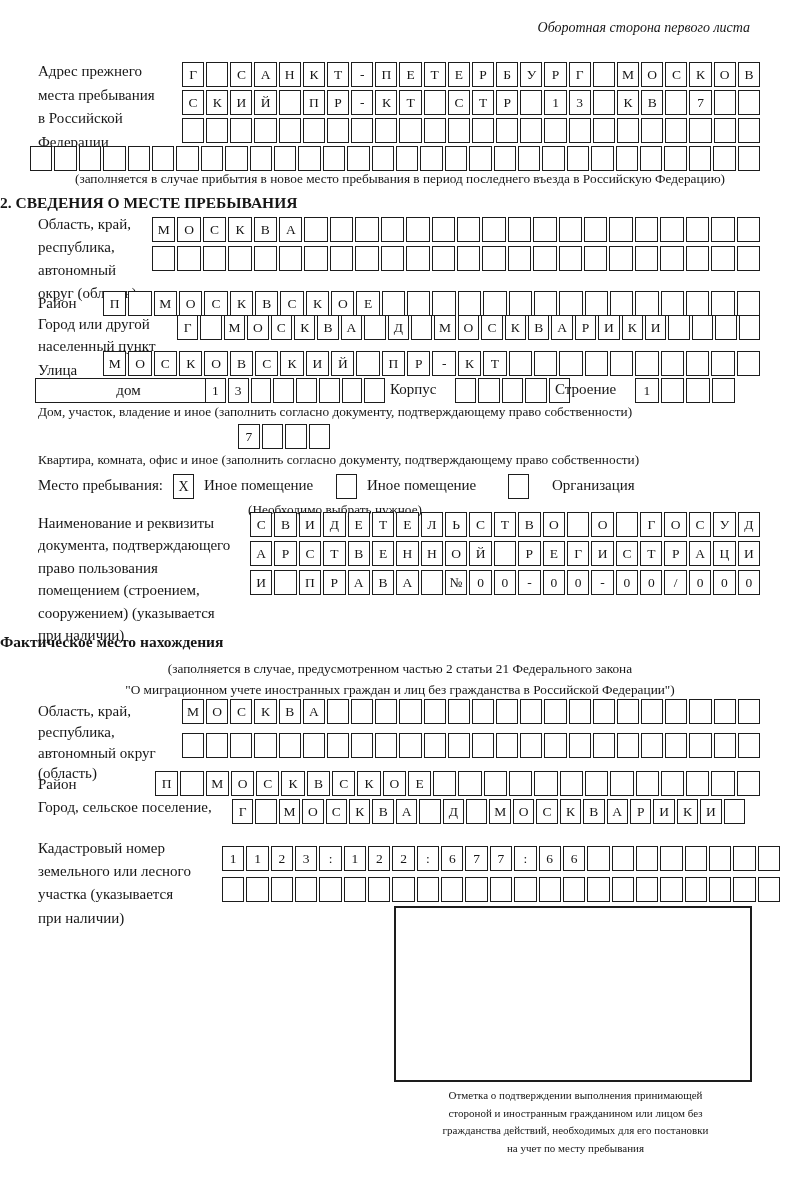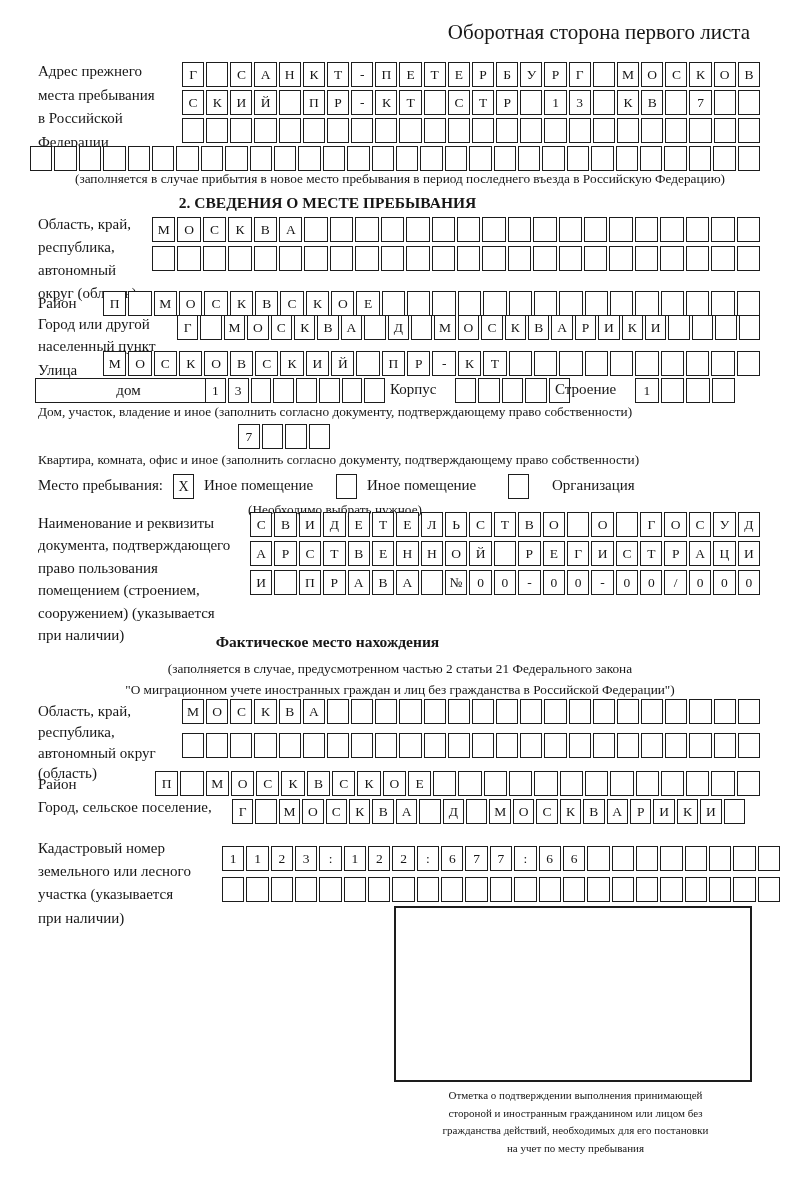--- a/index.html
+++ b/index.html
@@ -5,7 +5,7 @@
   html,body{margin:0;padding:0;background:#fff;}
   .page{position:relative;width:800px;height:1180px;background:#fff;overflow:hidden;
         font-family:"Liberation Serif",serif;color:#161616;}
-  .hdr{position:absolute;top:20px;right:50px;font-size:21px;}
+  .hdr{position:absolute;top:20px;right:50px;font-size:14px;font-style:italic;}
   .lbl{position:absolute;font-size:15px;line-height:23px;}
   .ln{display:block;}
   .inl{position:absolute;font-size:15px;white-space:nowrap;}

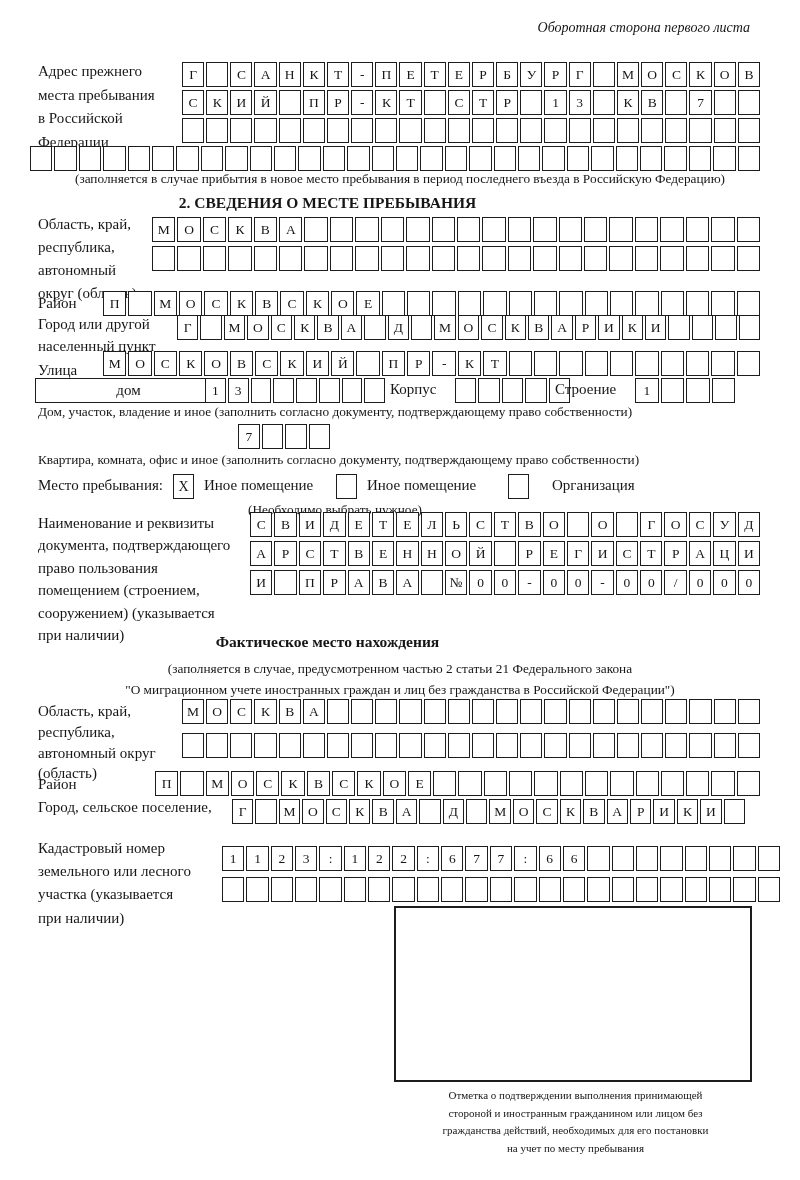--- a/index.html
+++ b/index.html
@@ -18,7 +18,7 @@
         display:flex;align-items:center;justify-content:center;font-size:14px;background:#fff;}
   .cap{position:absolute;font-size:13.3px;}
   .center{left:0;width:800px;text-align:center;}
-  .title{position:absolute;left:0;width:655px;text-align:center;font-weight:bold;font-size:15.5px;}
+  .title{position:absolute;left:0;width:655px;text-align:left;font-weight:bold;font-size:15.5px;}
   .bigbox{position:absolute;border:2px solid #1d1d1d;background:#fff;box-sizing:border-box;}
 </style>
 </head>

